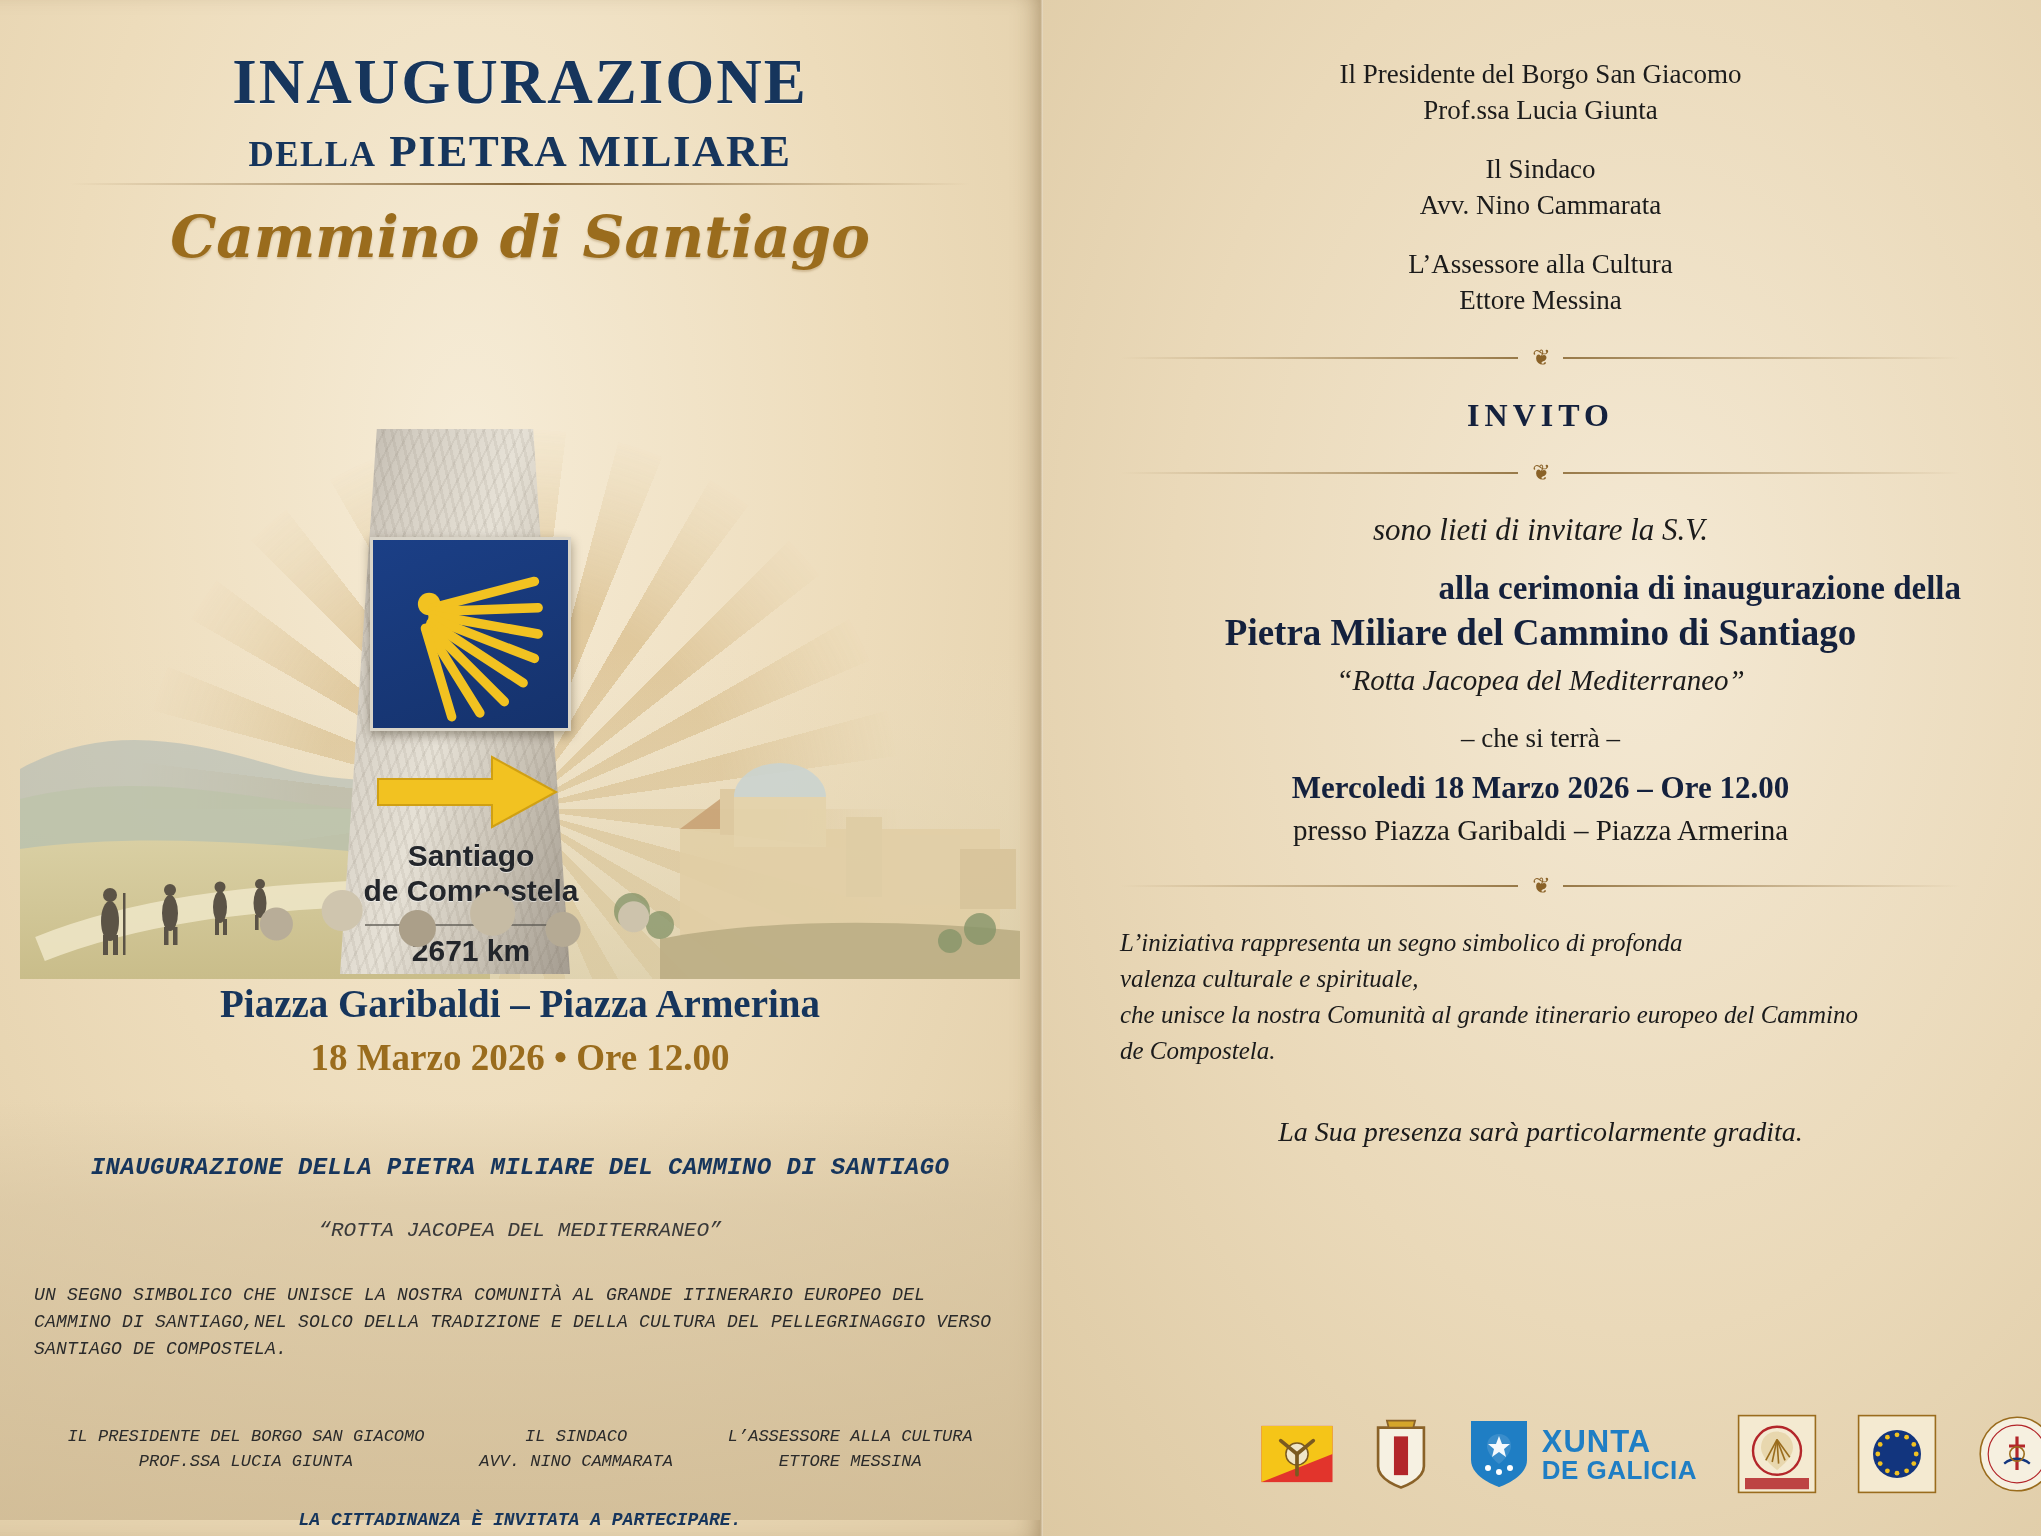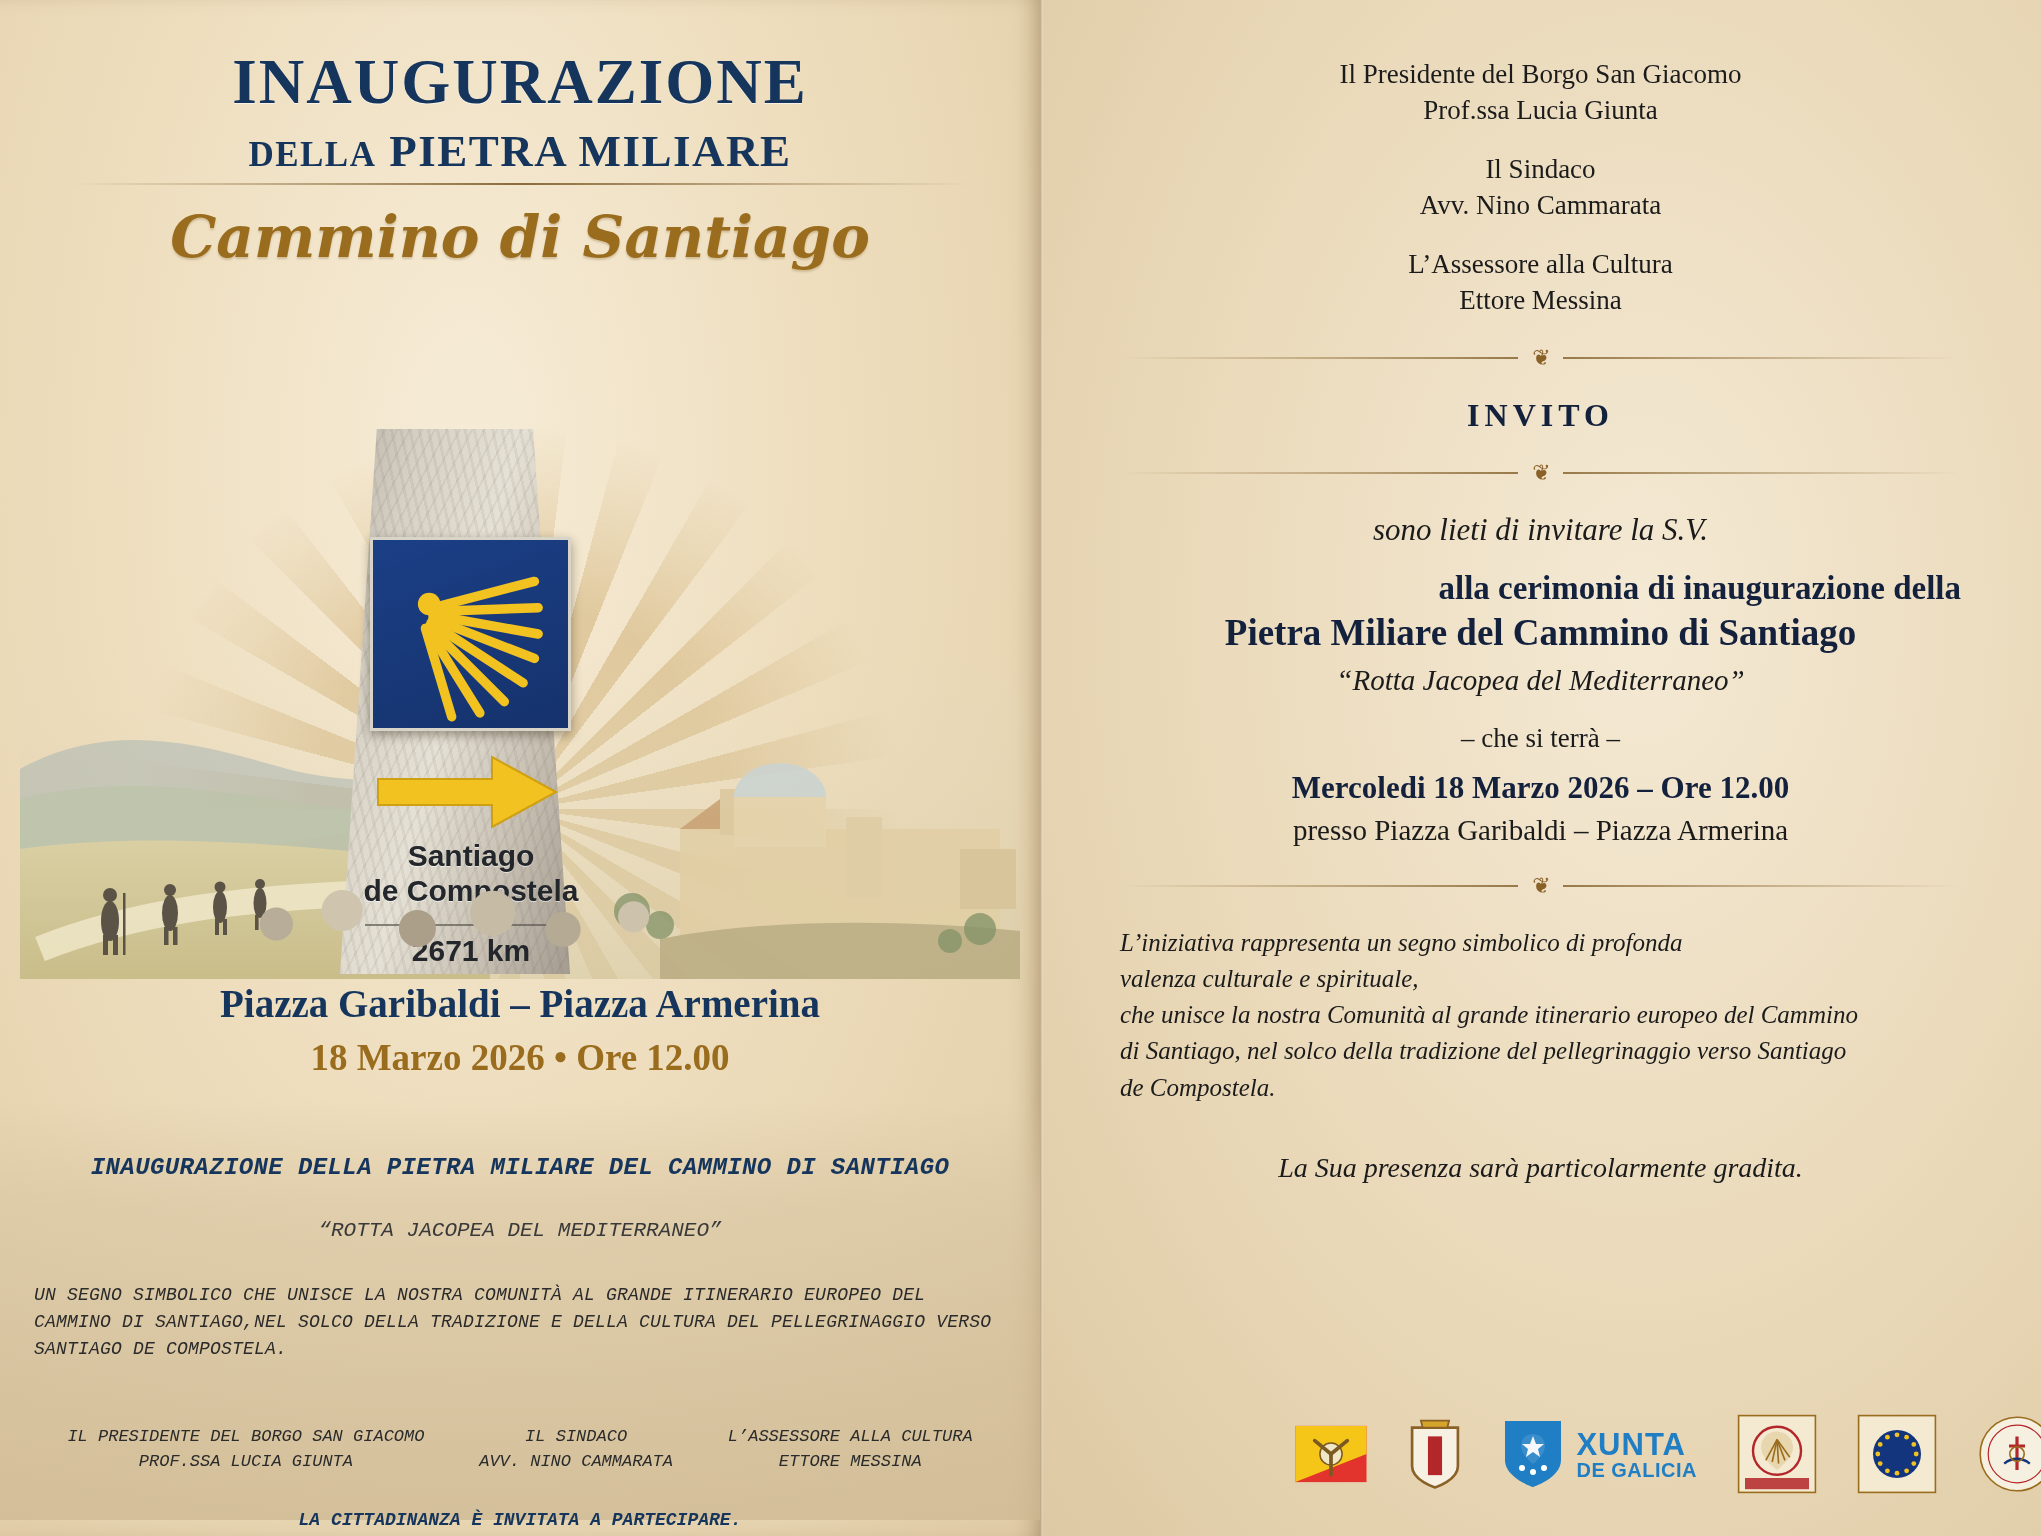--- a/index.html
+++ b/index.html
@@ -392,7 +392,6 @@
         <div>L’iniziativa rappresenta un segno simbolico di profonda</div>
         <div>valenza culturale e spirituale,</div>
         <div>che unisce la nostra Comunità al grande itinerario europeo del Cammino</div>
-        <div>di Santiago, nel solco della tradizione del pellegrinaggio verso Santiago</div>
         <div>de Compostela.</div>
       </div>
 

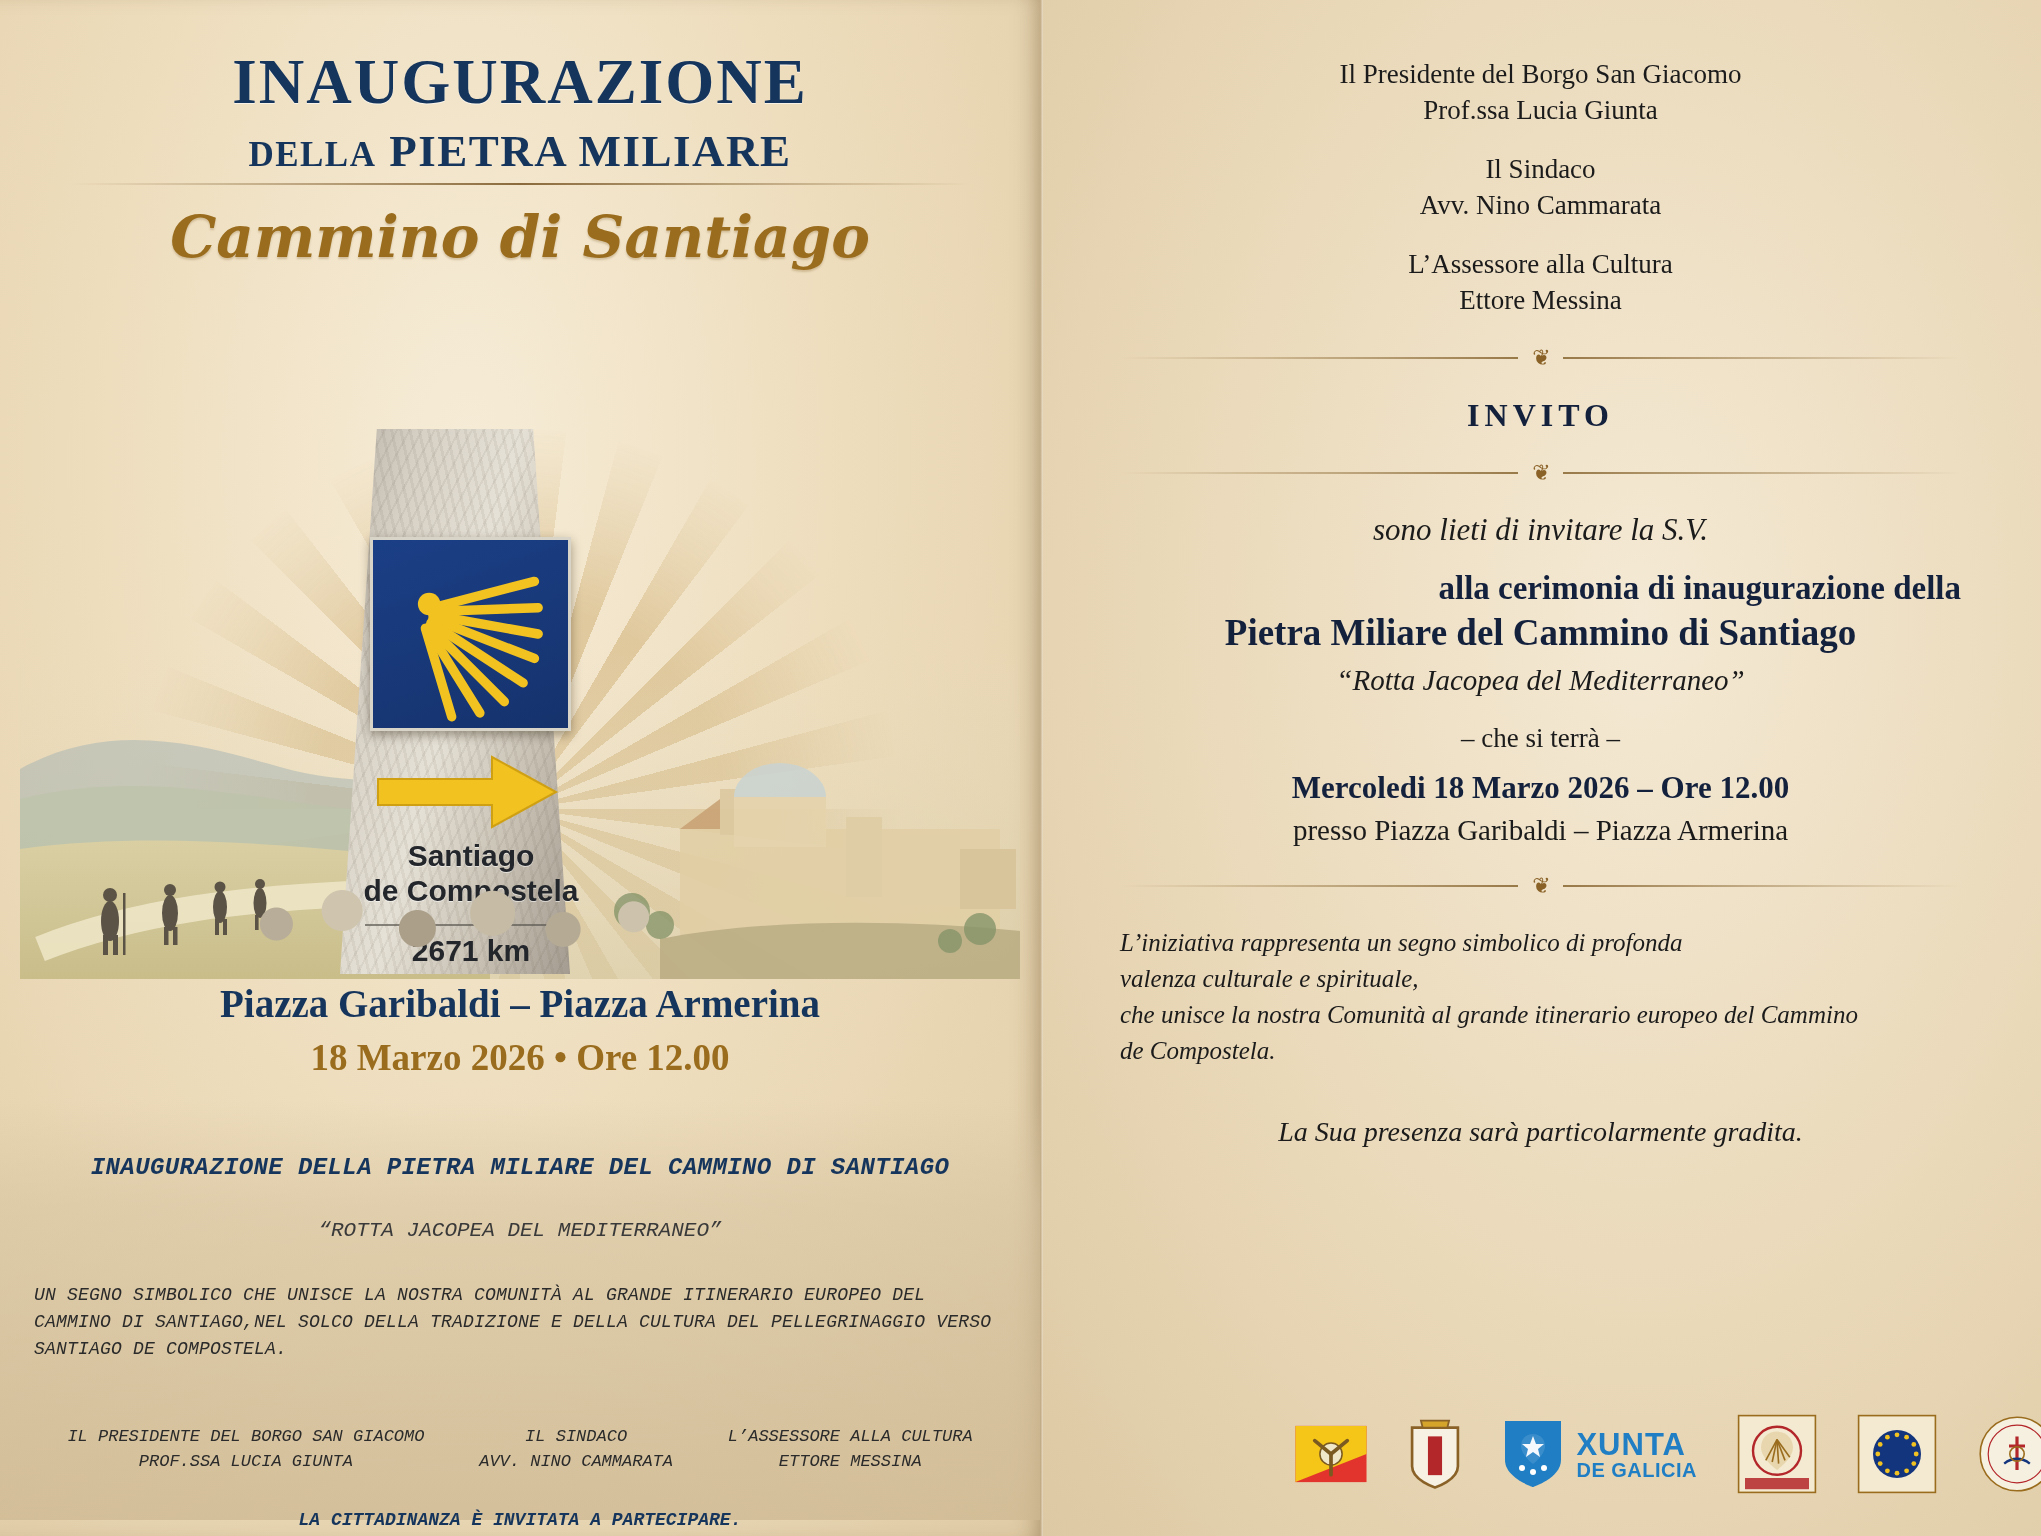--- a/index.html
+++ b/index.html
@@ -200,7 +200,7 @@
   .xunta{display:flex;align-items:center;gap:12px;}
   .xunta .txt{color:#1f7ec4;font-family:"Liberation Sans",sans-serif;font-weight:bold;line-height:1;}
   .xunta .txt .a{font-size:31px;letter-spacing:1px;}
-  .xunta .txt .b{font-size:20px;letter-spacing:.5px;}
+  .xunta .txt .b{font-size:26px;letter-spacing:.5px;}
 </style>
 </head>
 <body>

